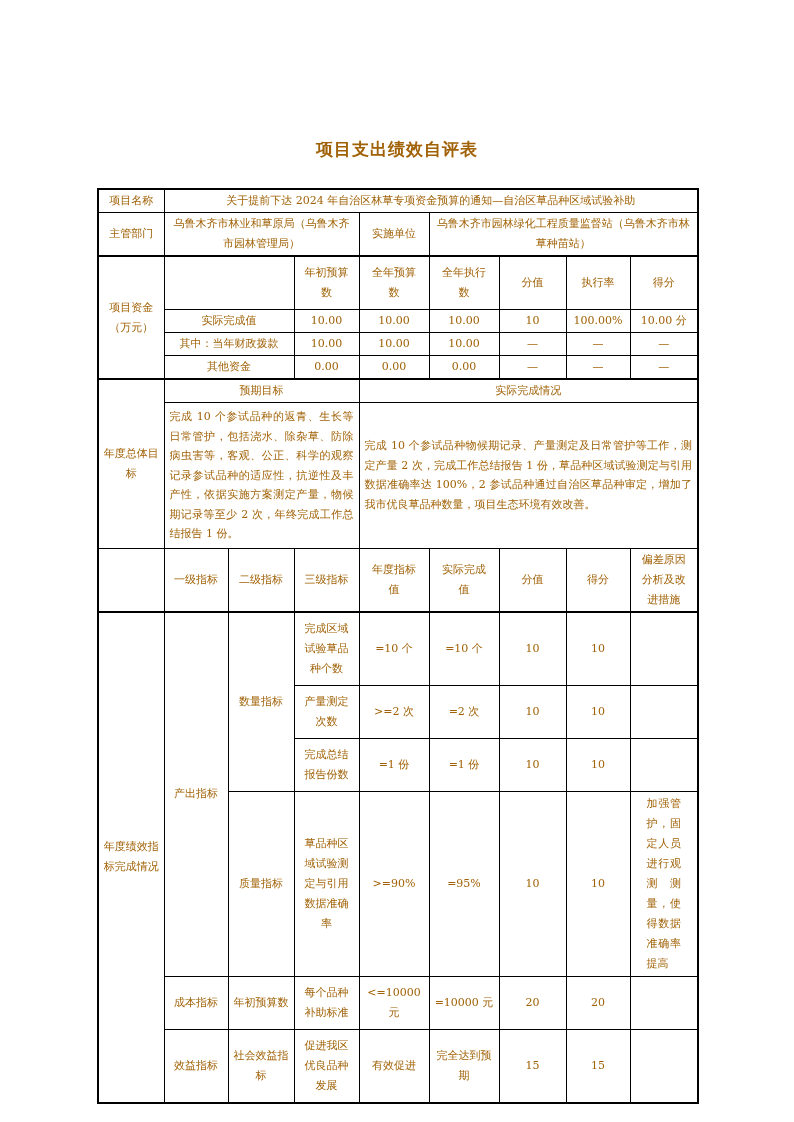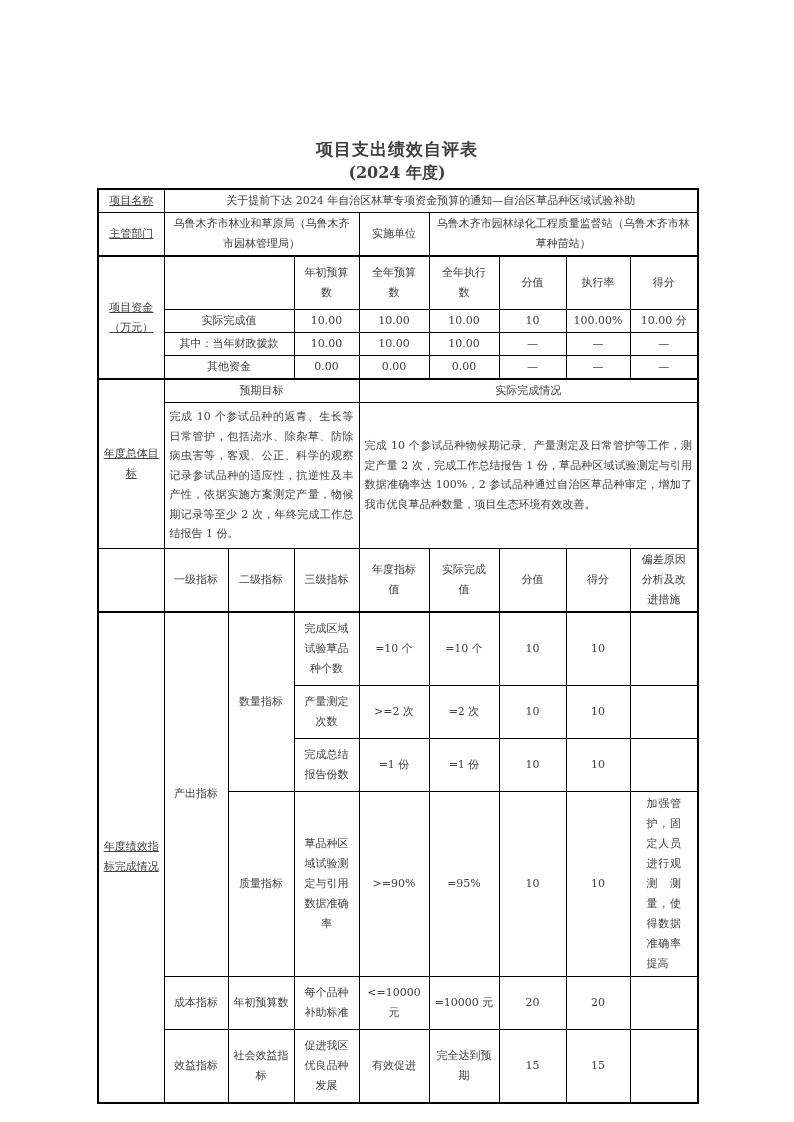--- a/index.html
+++ b/index.html
@@ -11,7 +11,7 @@
     margin: 0 auto;
     background: #ffffff;
     font-family: "DejaVu Serif", "Liberation Serif", serif;
-    color: #404040;
+    color: #a16207;
     overflow: hidden;
   }
   .title-block {

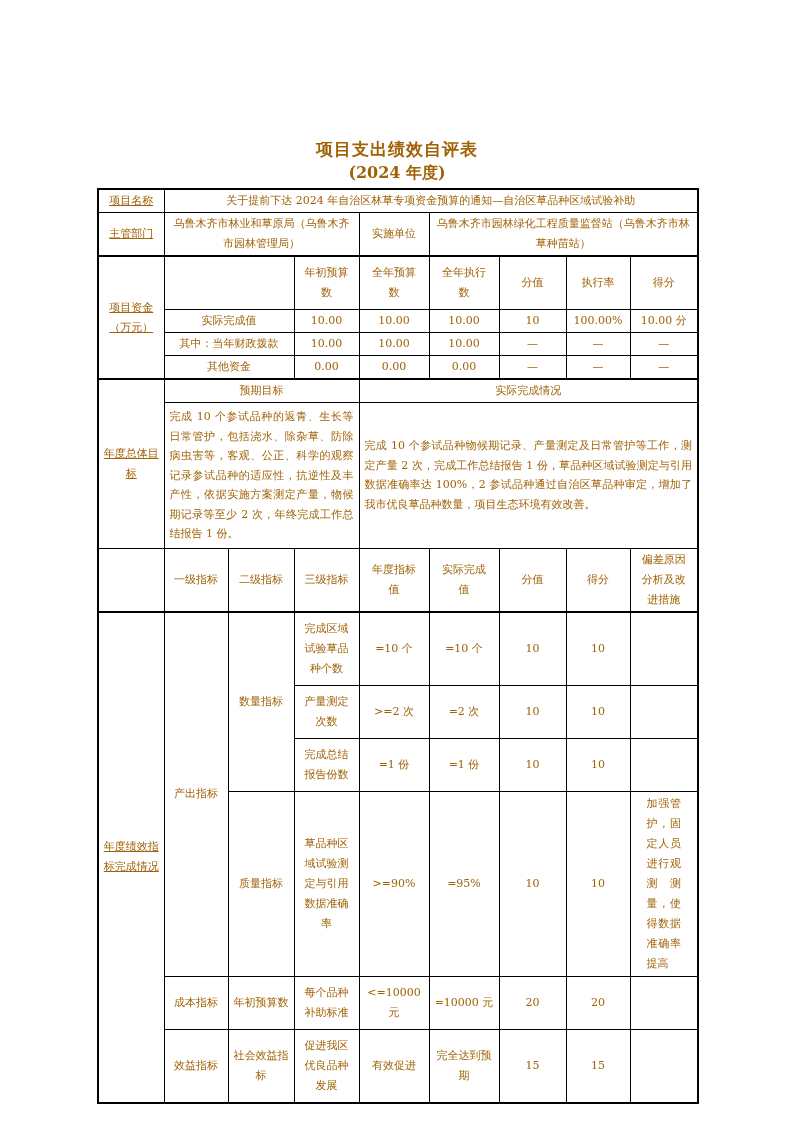--- a/index.html
+++ b/index.html
@@ -82,7 +82,6 @@
 
   <div class="title-block">
     <div class="doc-title">项目支出绩效自评表</div>
-    <div class="doc-subtitle">(2024 年度)</div>
   </div>
 
   <table class="selfeval">

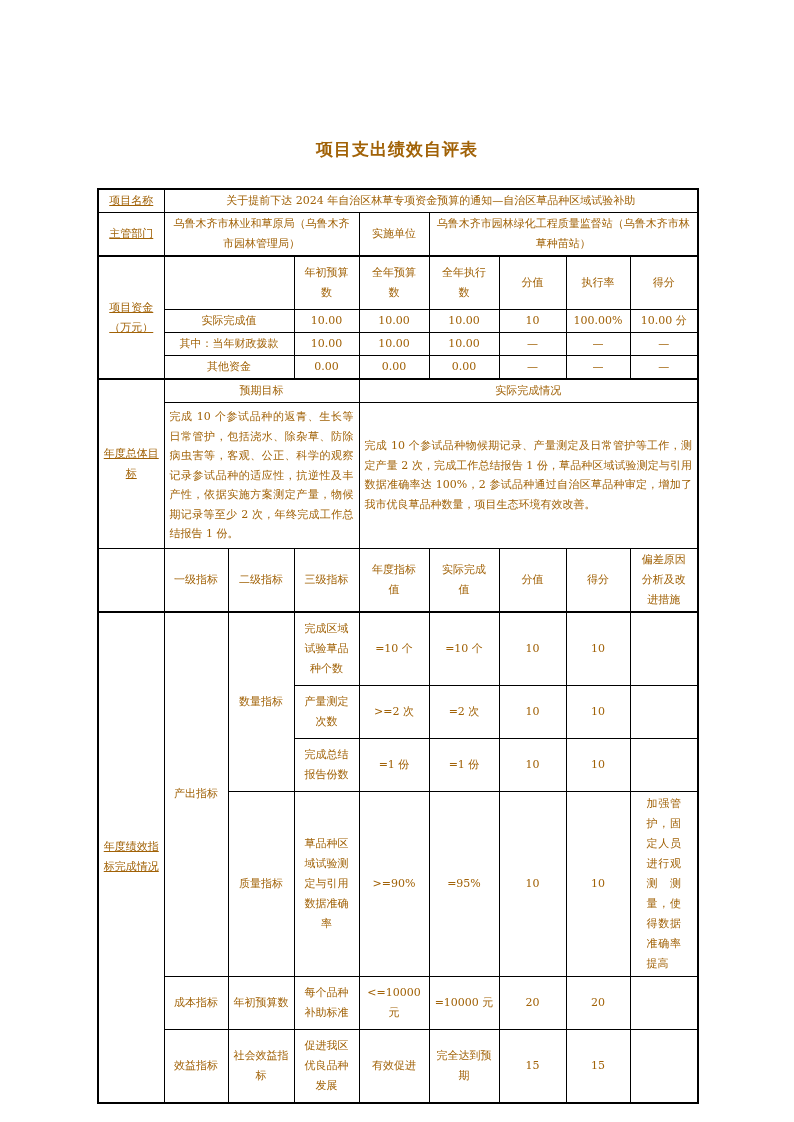--- a/index.html
+++ b/index.html
@@ -52,7 +52,7 @@
     overflow: hidden;
   }
   tr.sep td { border-top-width: 2px; }
-  td.side { padding: 1px 0; text-decoration: underline; }
+  td.side { padding: 1px 0; }
   td.narrow { padding: 1px 9px; margin-top: 27px; }
   td.val { padding: 1px 2px; text-align: center; }
   td.c3 { padding: 6px 6px; }

